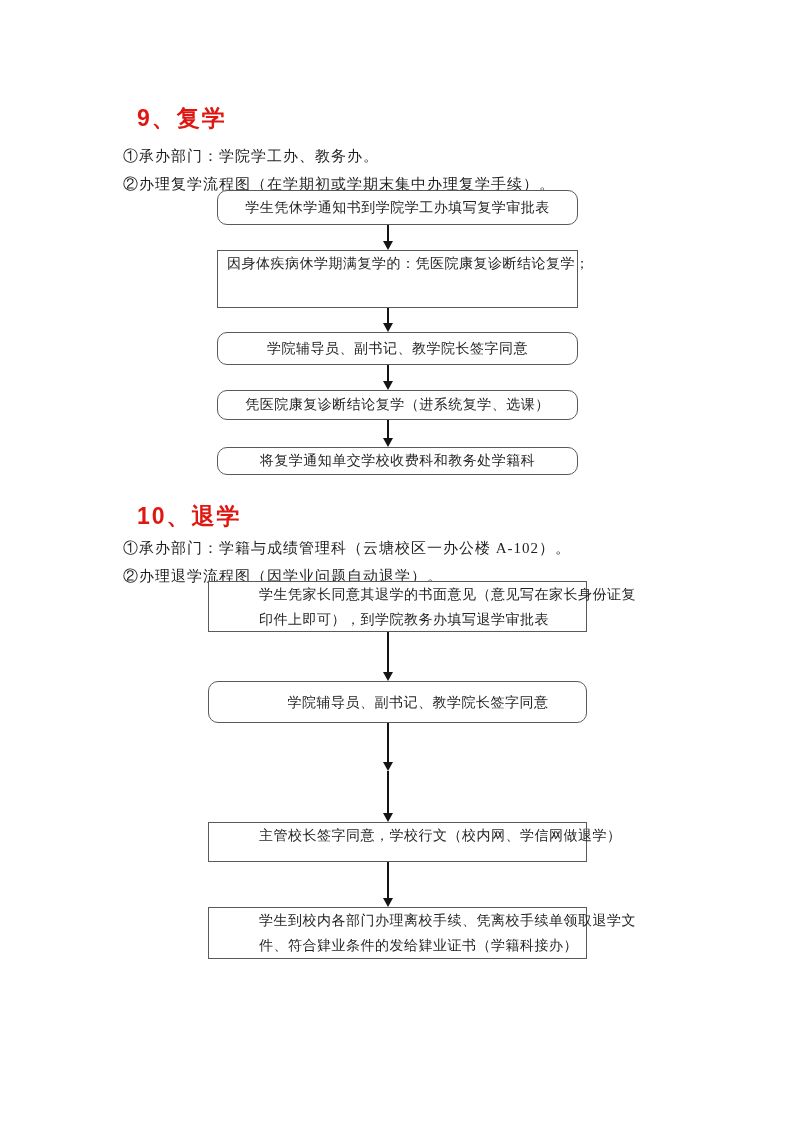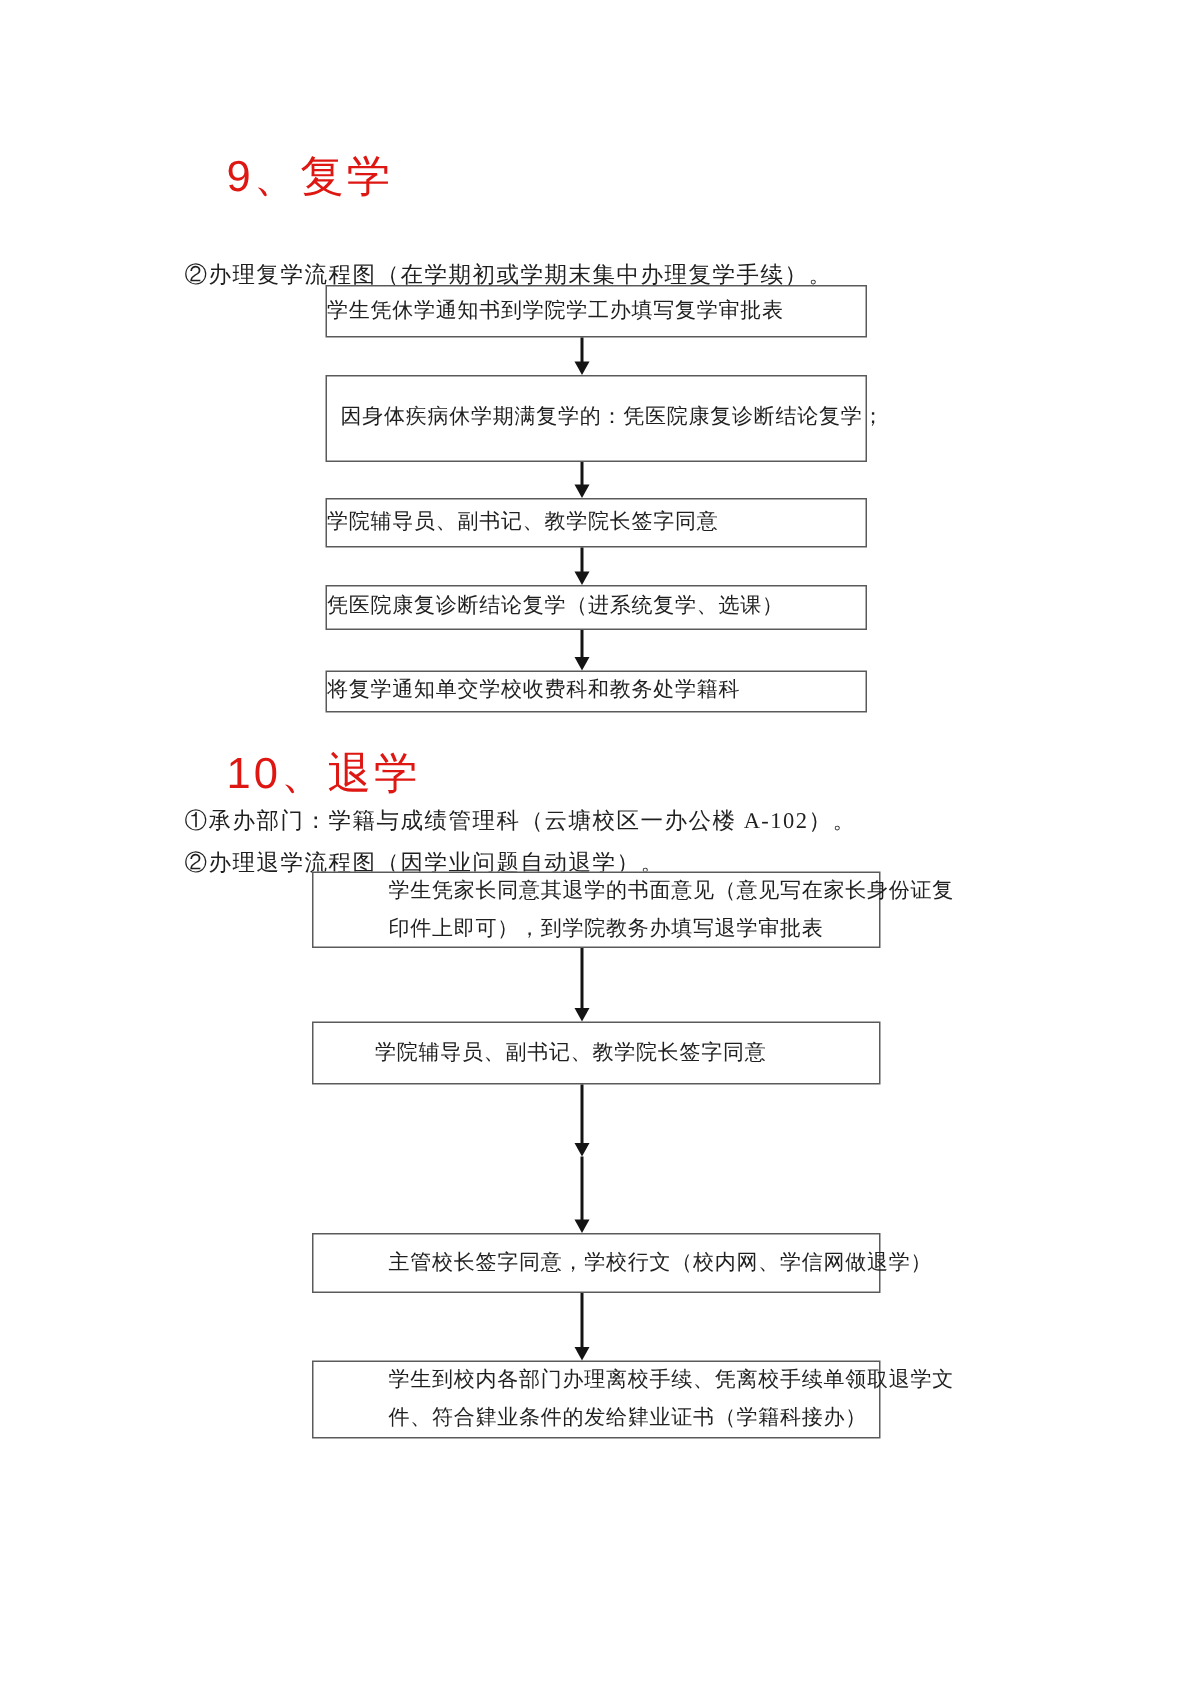--- a/index.html
+++ b/index.html
@@ -13,11 +13,11 @@
   }
   .sec-heading {
     position:absolute;
-    left:151px;
+    left:137px;
     margin:0;
     font-family:"Liberation Sans","DejaVu Sans",sans-serif;
-    font-weight:normal;
-    font-size:29px;
+    font-weight:bold;
+    font-size:23px;
     line-height:28px;
     letter-spacing:2px;
     color:#de1712;

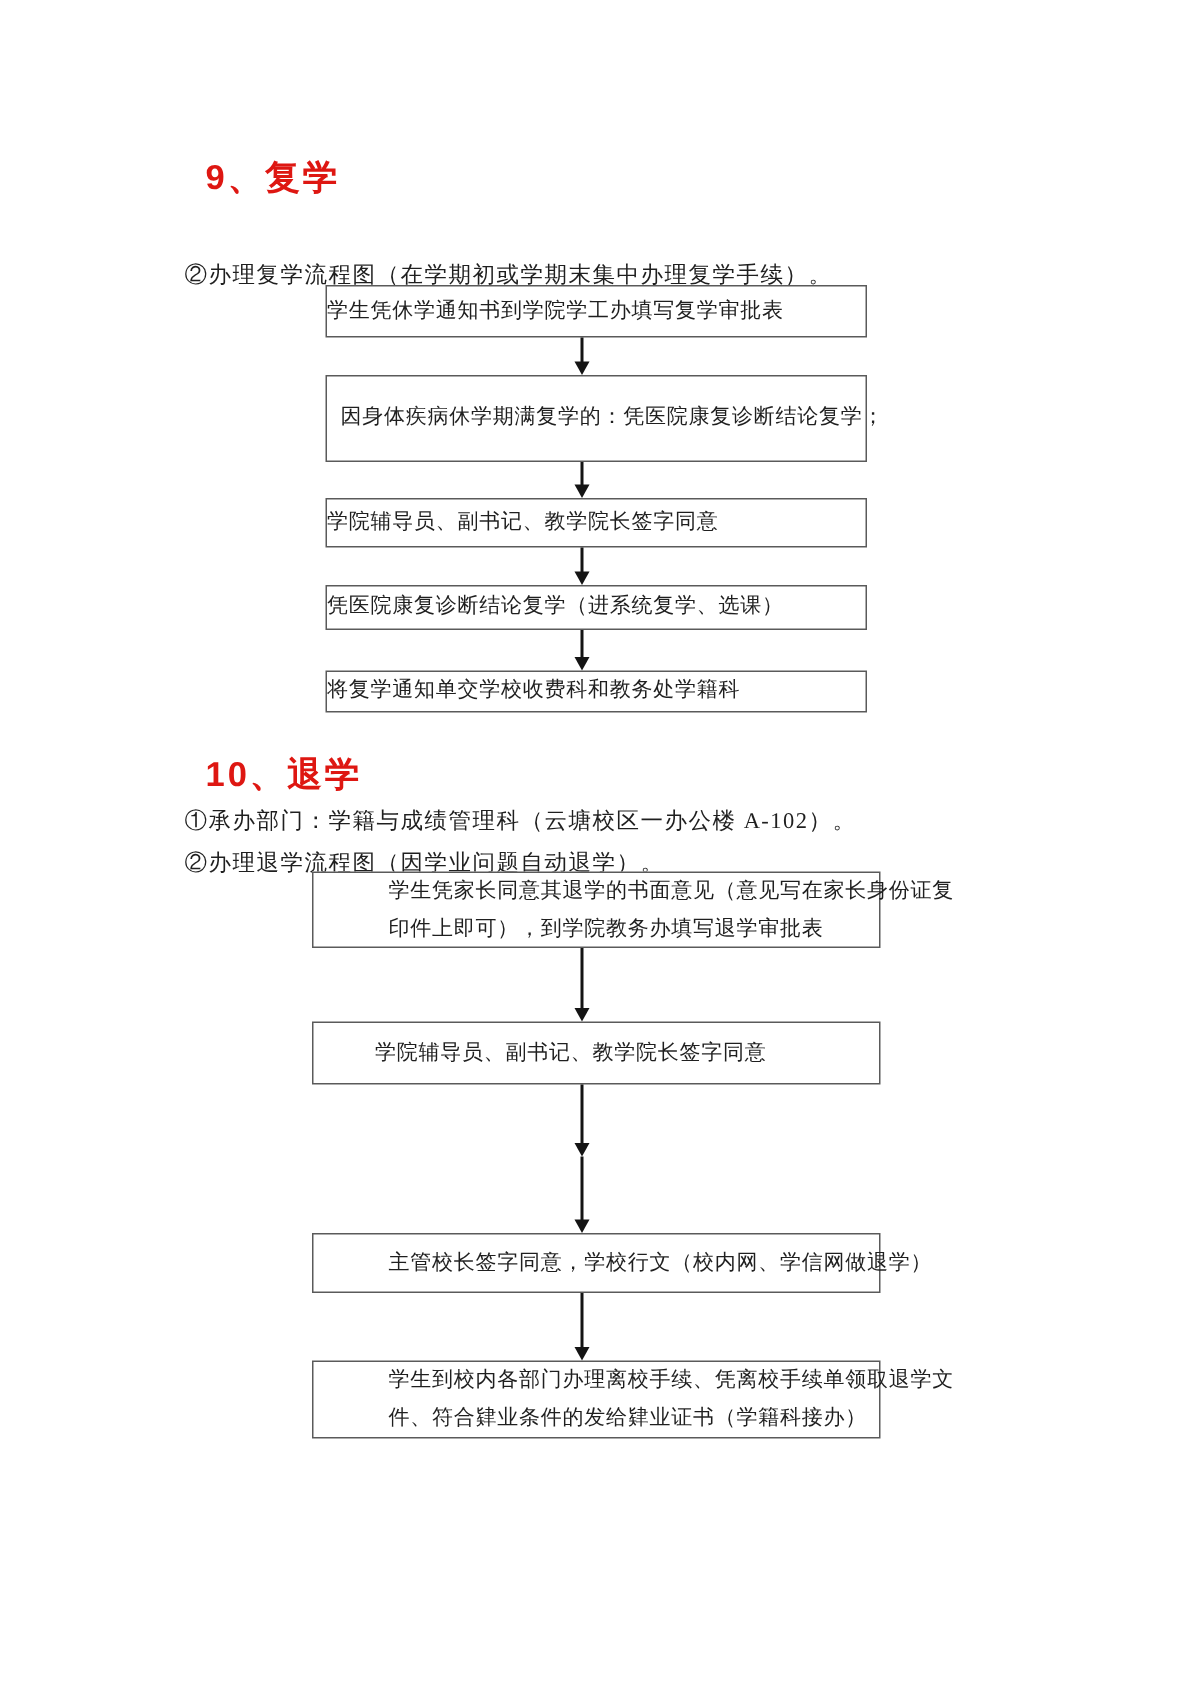--- a/index.html
+++ b/index.html
@@ -77,6 +77,7 @@
 
   <h2 class="sec-heading" style="top:104px">9、复学</h2>
 
+  <p class="intro" style="top:146px">①承办部门：学院学工办、教务办。</p>
 
   <p class="intro" style="top:174px">②办理复学流程图（在学期初或学期末集中办理复学手续）。</p>
 

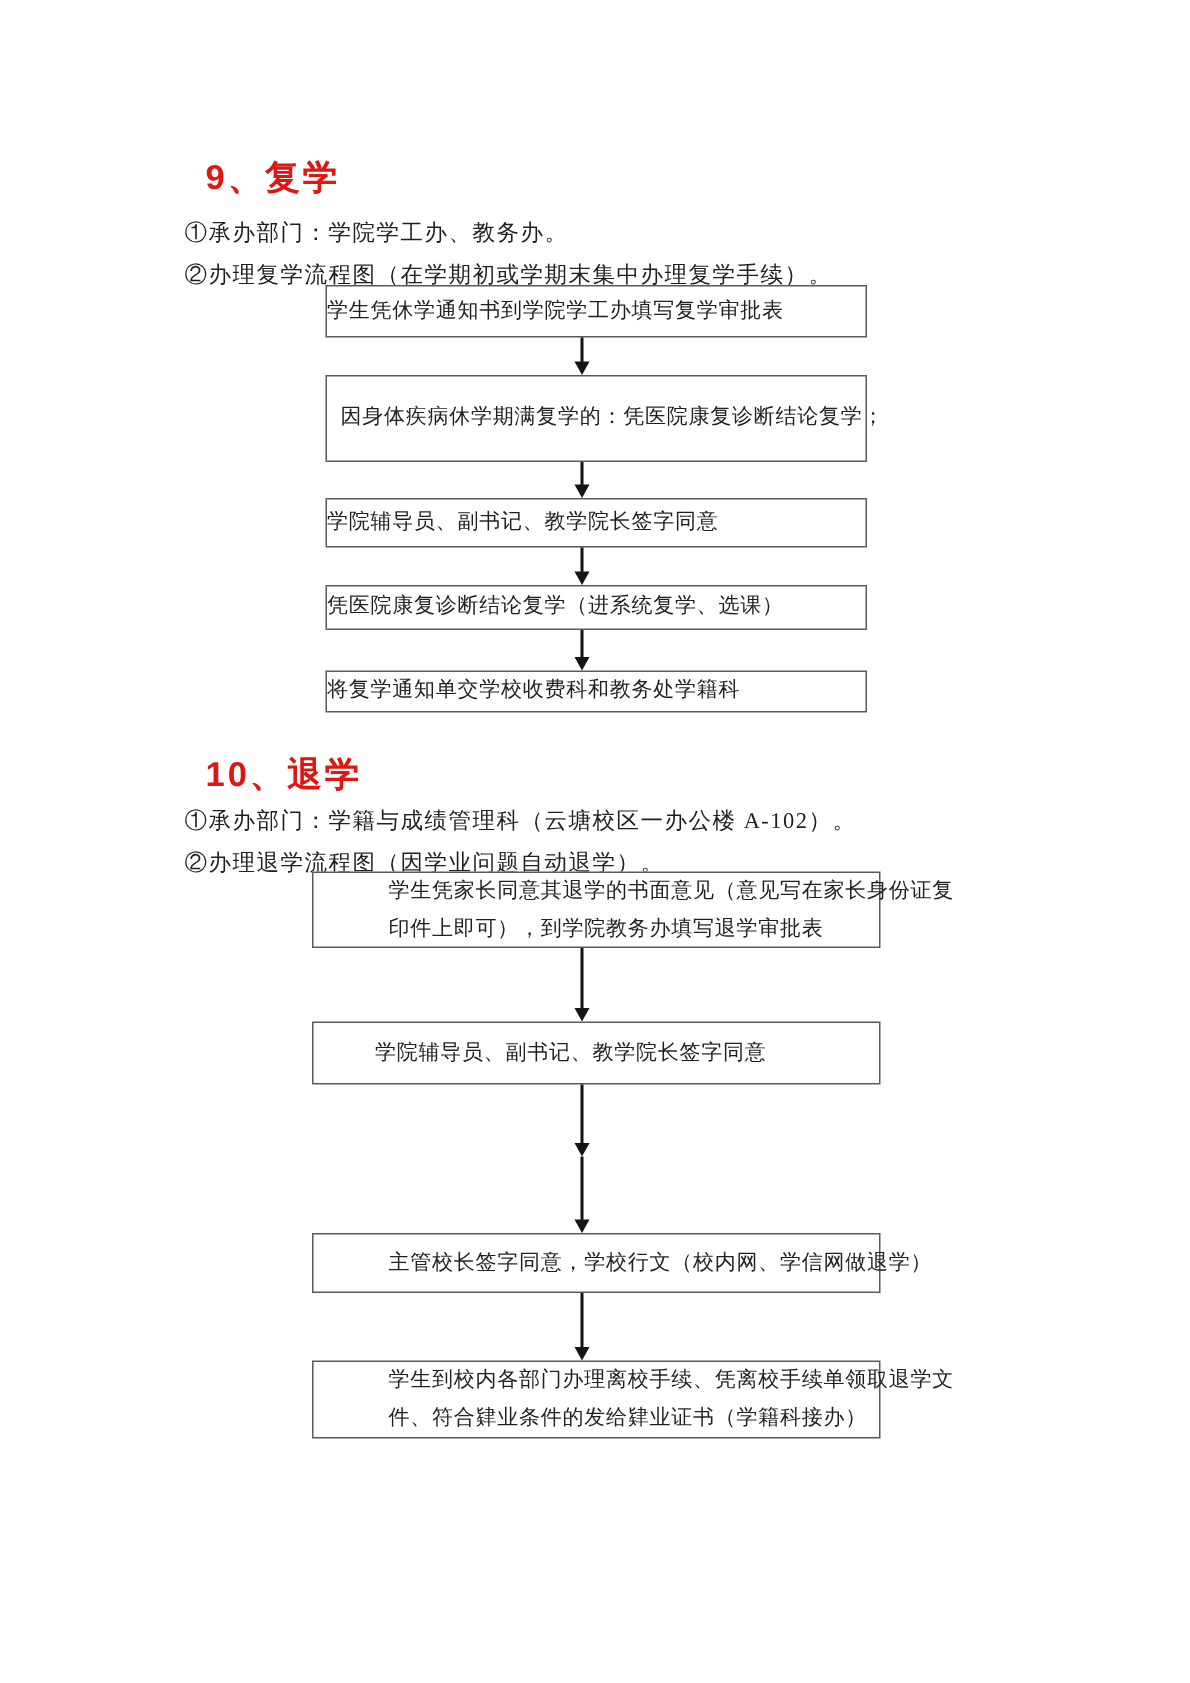--- a/index.html
+++ b/index.html
@@ -49,7 +49,7 @@
     font-size:14px;
     letter-spacing:0.5px;
   }
-  .fc-box.center { align-items:flex-start; text-align:center; }
+  .fc-box.center { align-items:center; text-align:center;border-radius:10px; }
   .fc-box.left   { align-items:flex-start; text-align:left; padding-left:9px; padding-right:9px; }
   .fc-box .fc-line { line-height:26px; white-space:nowrap; }
   .fc10 .fc-box .fc-line { line-height:25px;margin-left:41px; }

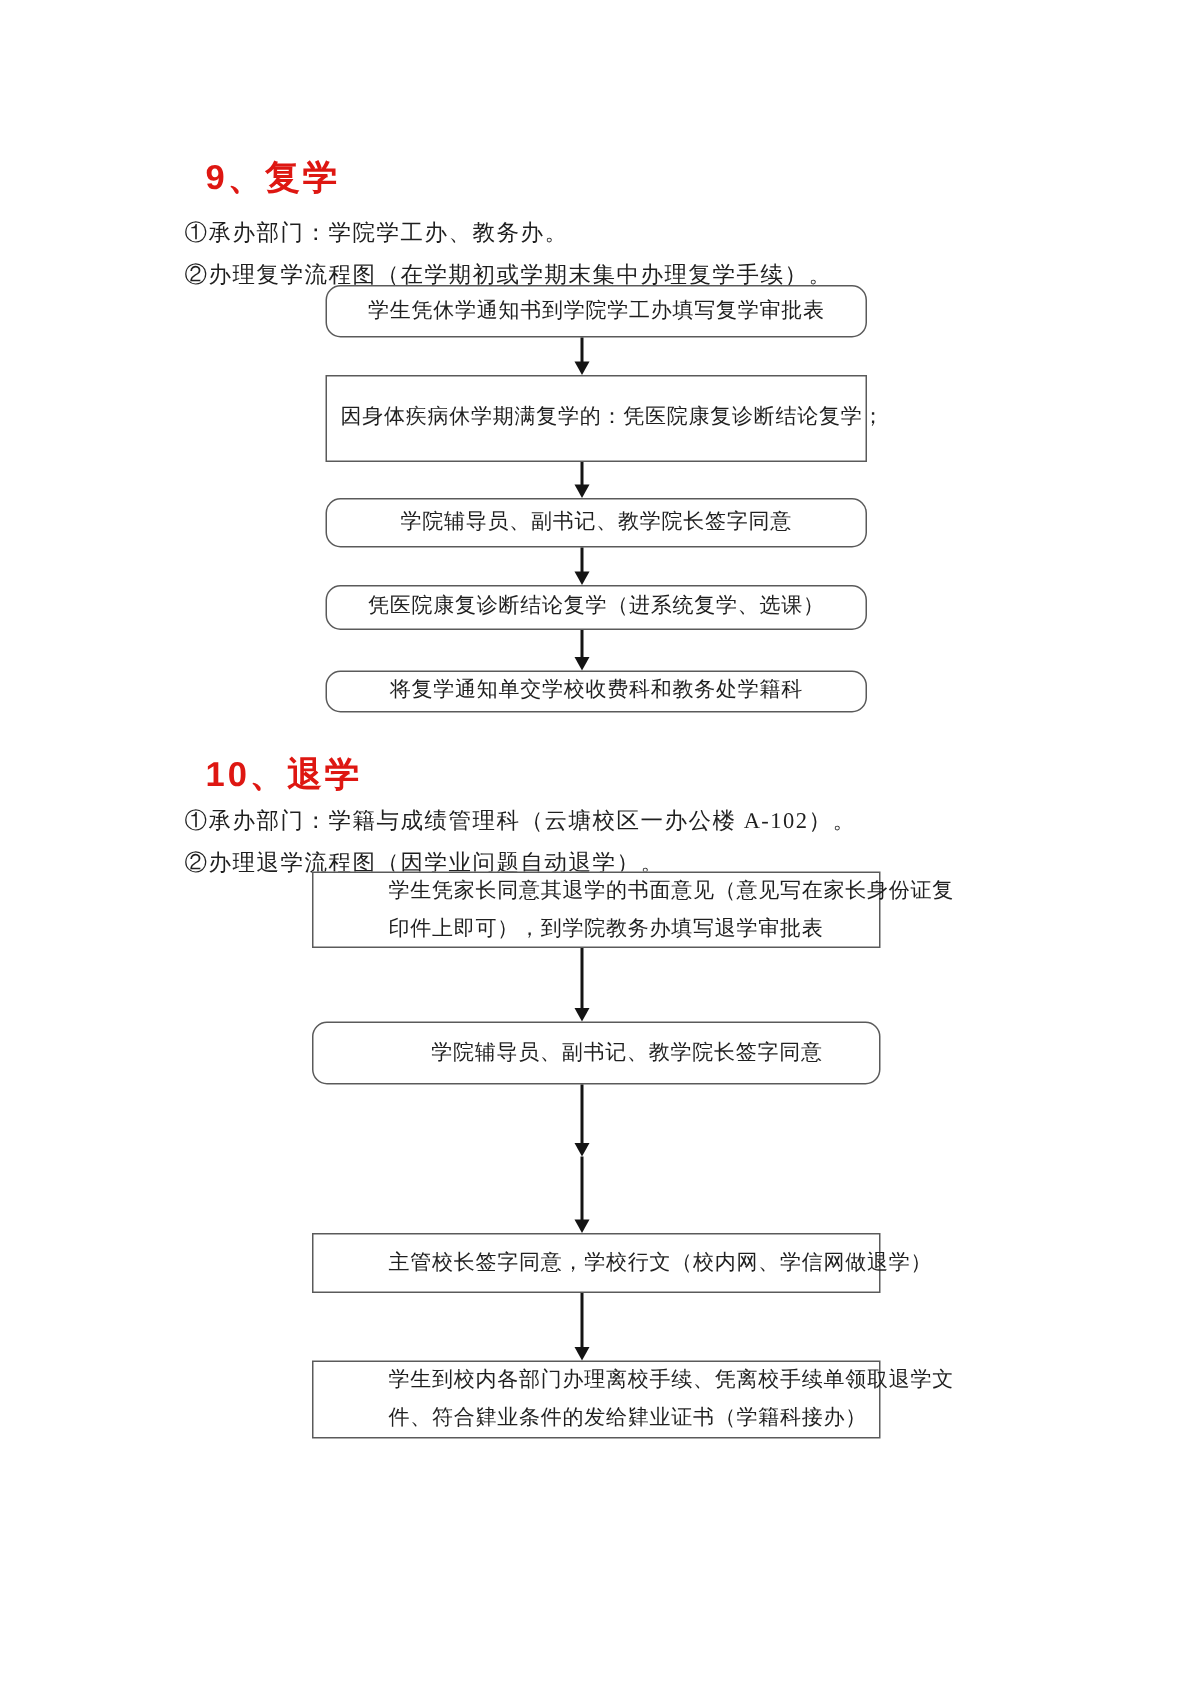--- a/index.html
+++ b/index.html
@@ -50,7 +50,7 @@
     letter-spacing:0.5px;
   }
   .fc-box.center { align-items:center; text-align:center;border-radius:10px; }
-  .fc-box.left   { align-items:flex-start; text-align:left; padding-left:9px; padding-right:9px; }
+  .fc-box.left   { align-items:flex-start; text-align:left; padding-left:9px; padding-right:9px;justify-content:space-between; }
   .fc-box .fc-line { line-height:26px; white-space:nowrap; }
   .fc10 .fc-box .fc-line { line-height:25px;margin-left:41px; }
   .fc-arrow {

